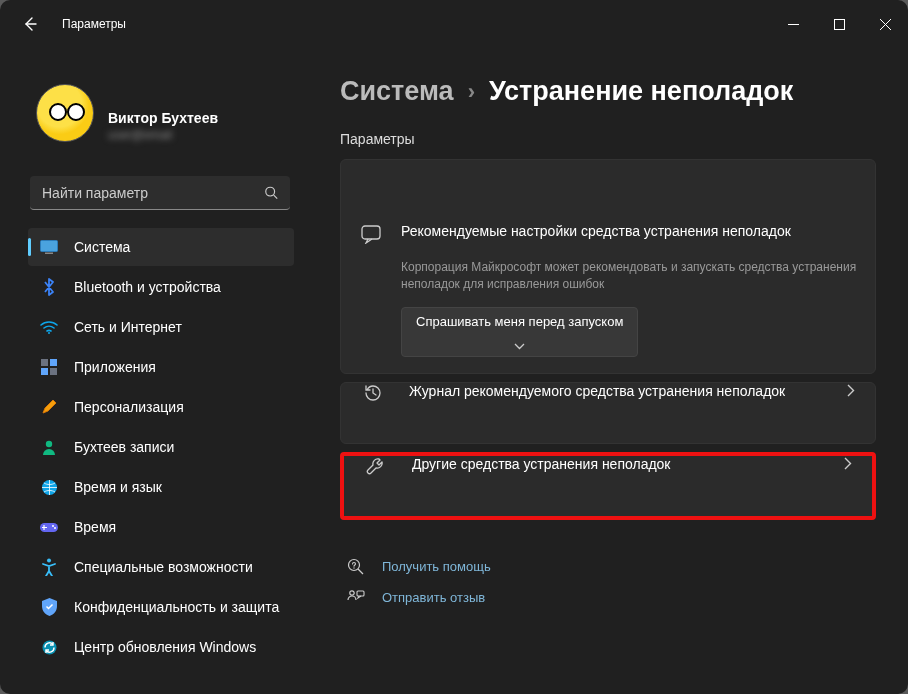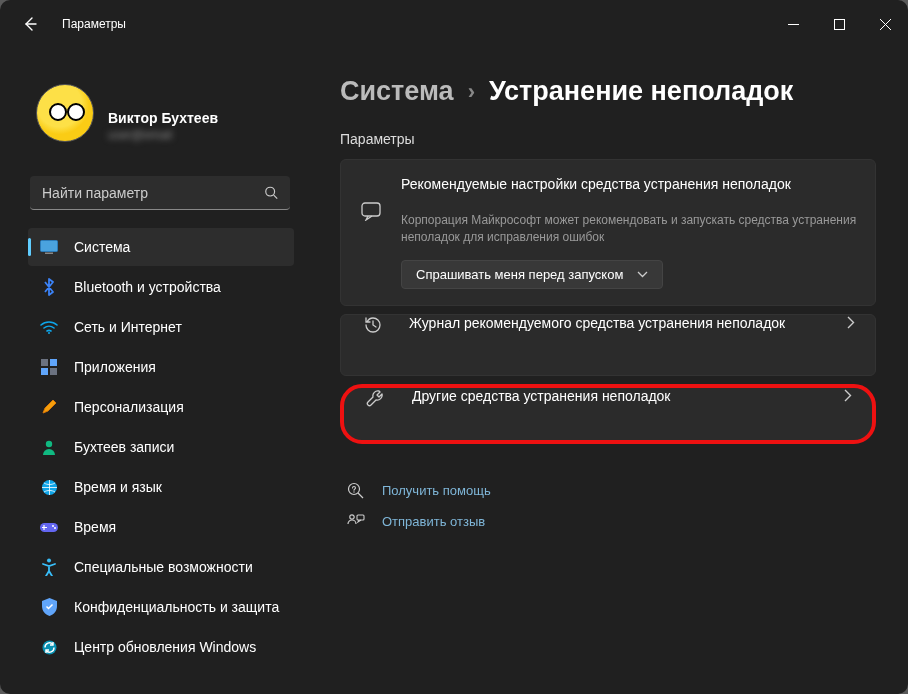--- a/index.html
+++ b/index.html
@@ -41,7 +41,7 @@
   .card-row { display:flex; align-items:center; gap:18px;}
   .card-icon { width:24px; display:flex; justify-content:center; flex-shrink:0; }
   .card-body { flex:1; }
-  .card-title { font-size:14px; }
+  .card-title { font-size:14px;margin-top:47px; }
   .card-sub { font-size:12px; color:#999; margin-top:20px; line-height:1.4;}
   .dropdown { margin-top:14px; margin-left:42px; background:#383838; border:1px solid #444; border-radius:4px;
               padding:6px 14px; display:inline-flex; align-items:center; gap:14px; font-size:13px; cursor:pointer;}

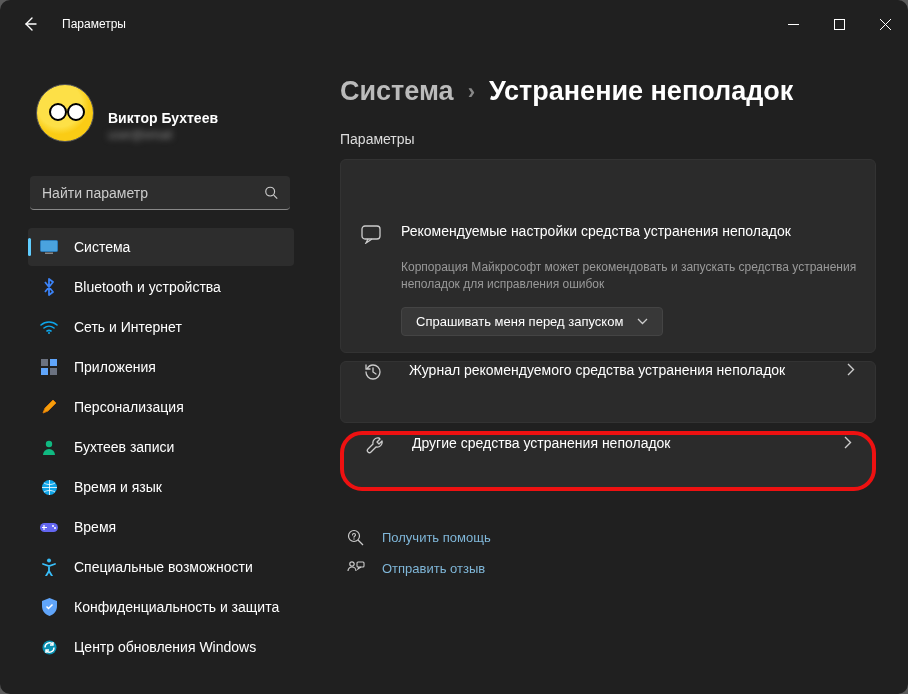--- a/index.html
+++ b/index.html
@@ -44,7 +44,7 @@
   .card-title { font-size:14px;margin-top:47px; }
   .card-sub { font-size:12px; color:#999; margin-top:20px; line-height:1.4;}
   .dropdown { margin-top:14px; margin-left:42px; background:#383838; border:1px solid #444; border-radius:4px;
-              padding:6px 14px; display:inline-flex; align-items:center; gap:14px; font-size:13px; cursor:pointer;}
+              padding:6px 14px; display:inline-flex; align-items:center; gap:14px; font-size:13px; cursor:pointer;flex-direction:column;}
   .linkcard { background:#2b2b2b; border:1px solid #333; border-radius:6px; height:62px; display:flex; align-items:flex-start;
               padding:0 20px; gap:24px; cursor:pointer; margin-bottom:8px;}
   .linkcard .label { flex:1; font-size:14px;}

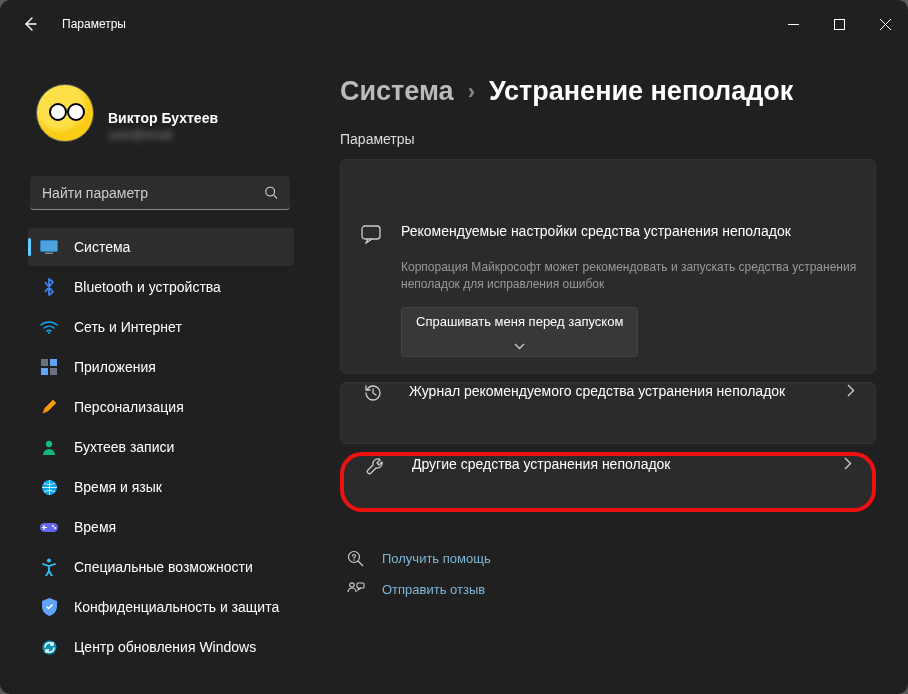--- a/index.html
+++ b/index.html
@@ -48,7 +48,7 @@
   .linkcard { background:#2b2b2b; border:1px solid #333; border-radius:6px; height:62px; display:flex; align-items:flex-start;
               padding:0 20px; gap:24px; cursor:pointer; margin-bottom:8px;}
   .linkcard .label { flex:1; font-size:14px;}
-  .linkcard.highlight { border:4px solid #e11; border-radius:22px; height:60px;}
+  .linkcard.highlight { border:4px solid #e11; border-radius:4px; height:68px;}
   .chev { color:#ccc; }
   .footer-links { margin-top:38px; display:flex; flex-direction:column; gap:14px;}
   .flink { display:flex; align-items:center; gap:16px; font-size:13px; color:#7fb6d8; cursor:pointer; padding-left:6px;}

